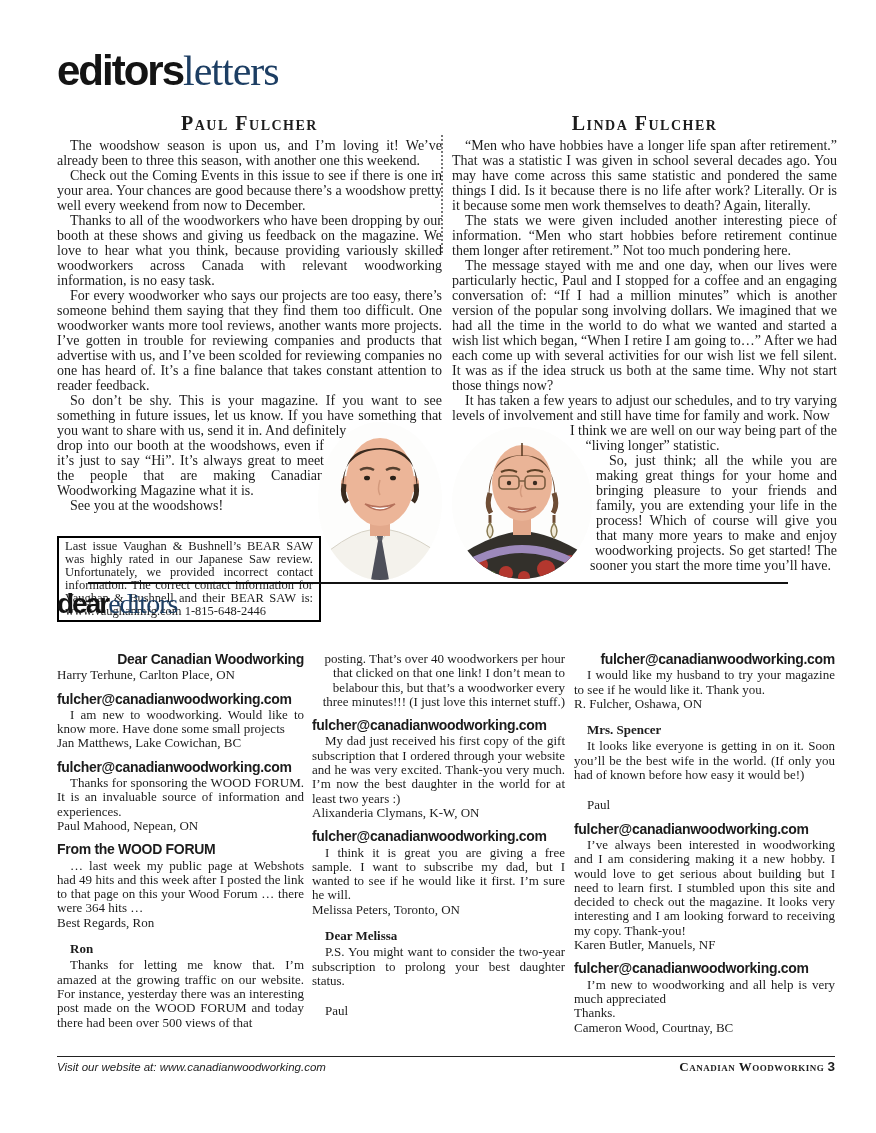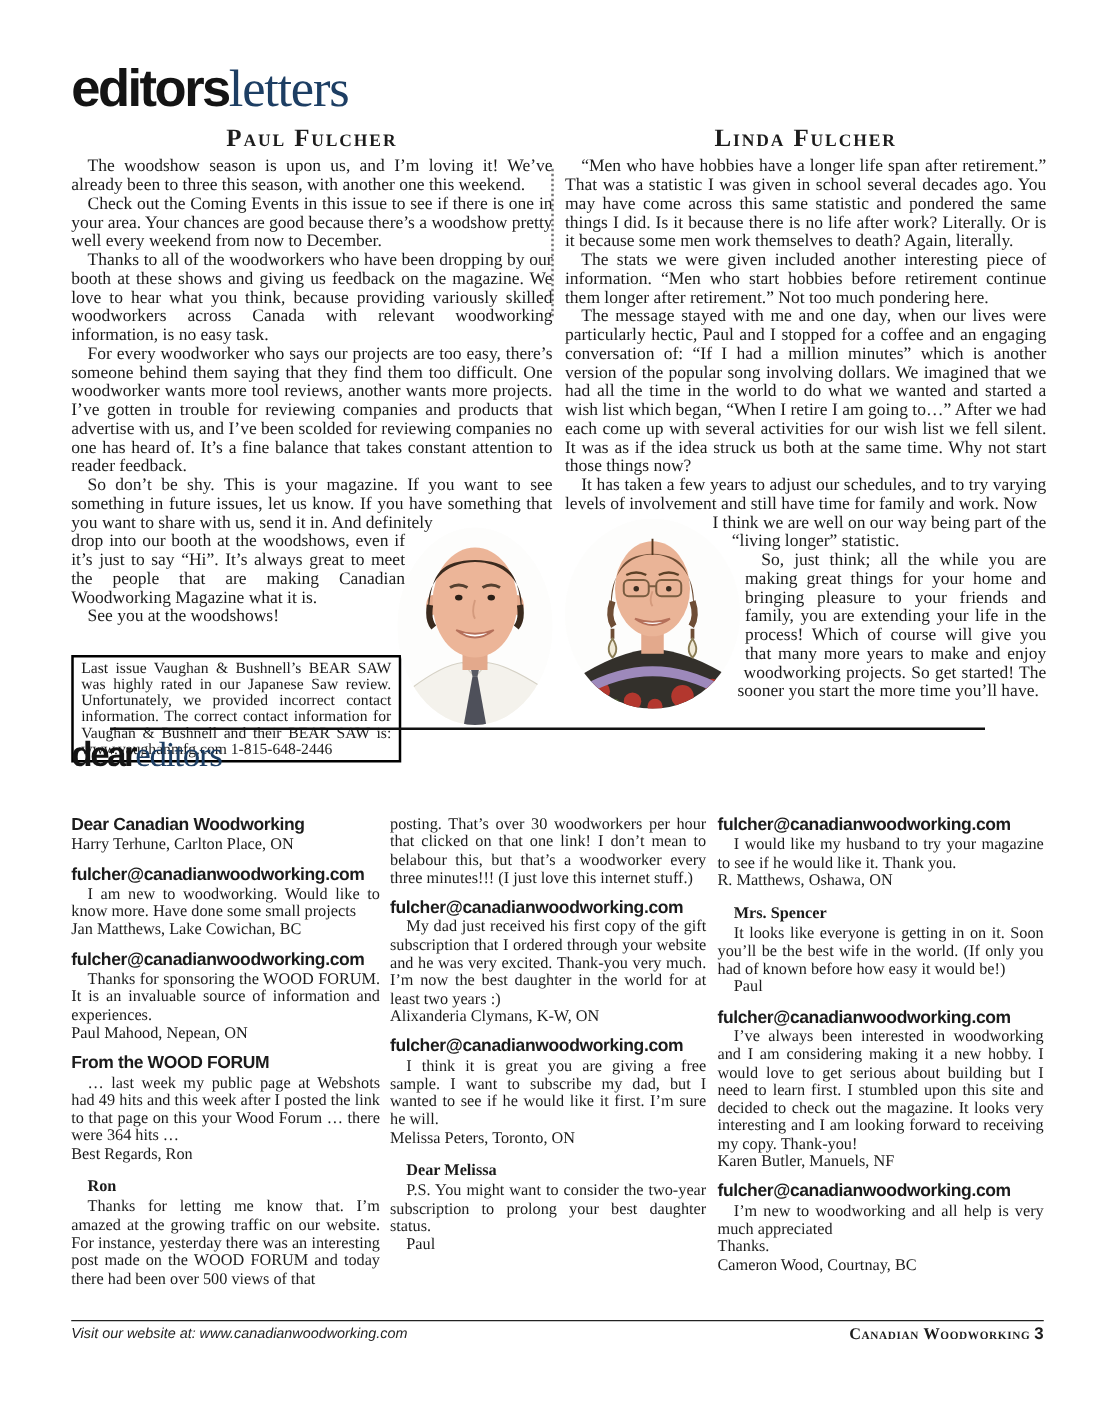--- a/index.html
+++ b/index.html
@@ -16,7 +16,7 @@
   #title-deareditors{top:590px;left:57px;font-size:28px;}
 
   
-  .ecol{position:absolute;top:104px;width:385px;font-size:14px;line-height:15px;
+  .ecol{position:absolute;top:116px;width:385px;font-size:14px;line-height:15px;
         text-align:justify;}
   #col-paul{left:57px;}
   #col-linda{left:452px;}

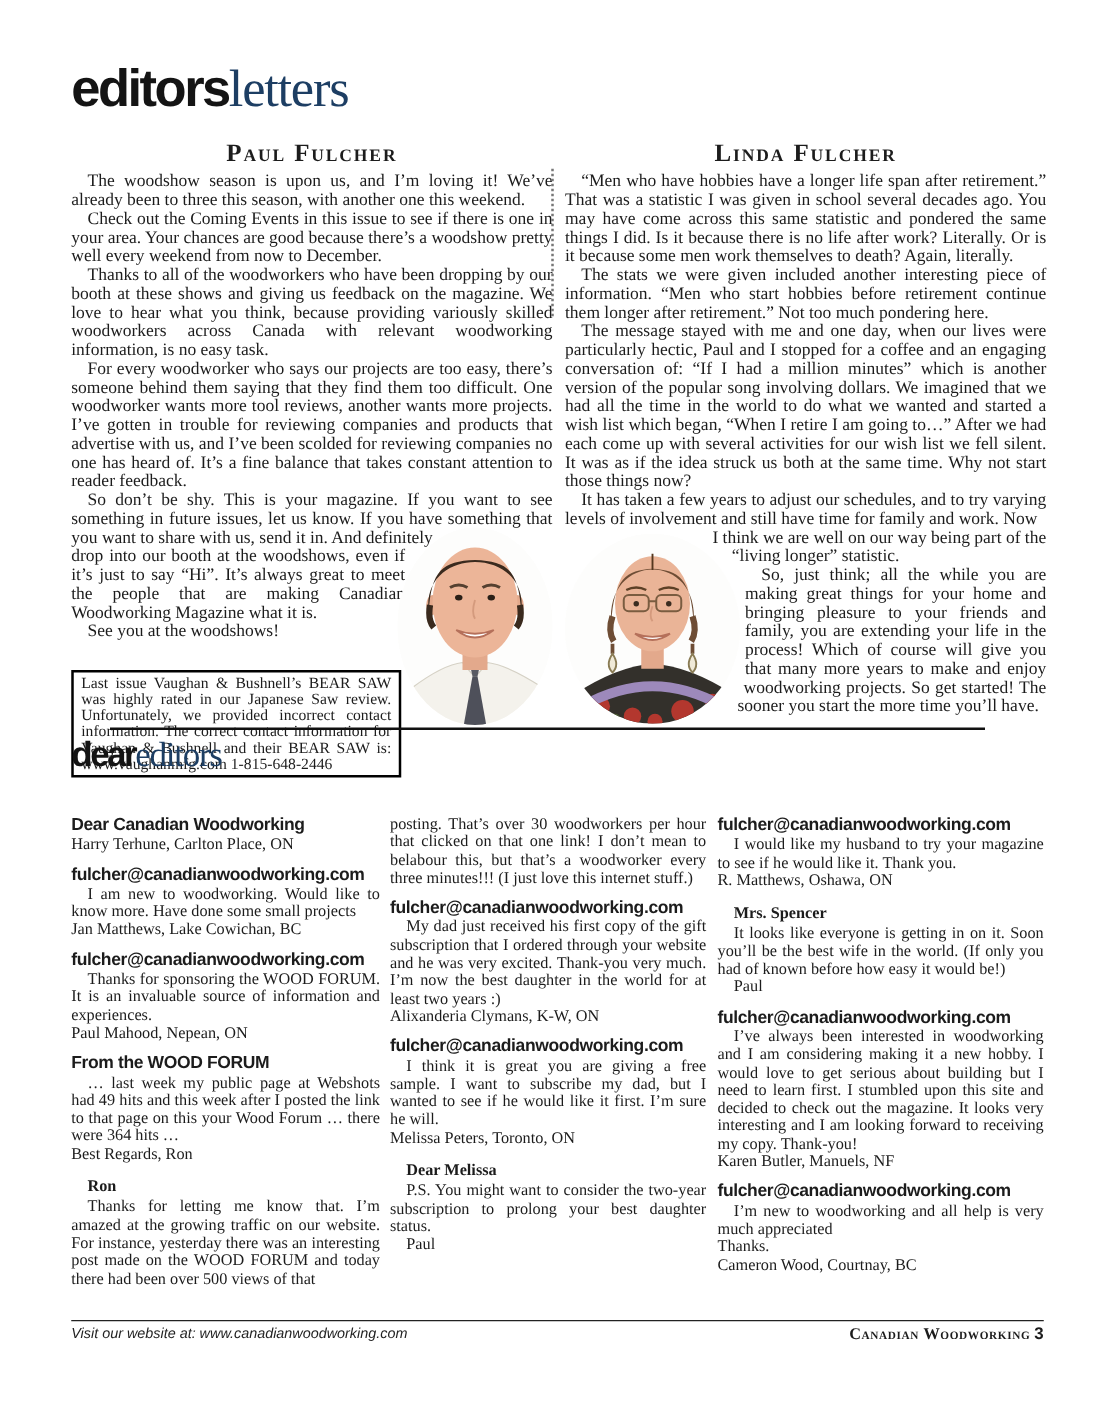--- a/index.html
+++ b/index.html
@@ -48,7 +48,7 @@
   #lcol3{left:574px;width:261px;}
   .lh{font-family:"Liberation Sans",sans-serif;font-weight:bold;font-size:14px;
       letter-spacing:-0.3px;margin:9px 0 2px 0;}
-  .lcol .lh:first-child,.lcol .lb:first-child{margin-top:0;}
+  .lcol .lh:first-child,.lcol .lb:first-child{margin-top:0;text-align:right;}
   .rh{font-family:"Liberation Serif",serif;font-weight:bold;font-size:13px;
       margin:12px 0 2px 0;padding-left:13px;}
   .lb{margin:0;text-align:justify;text-indent:13px;}

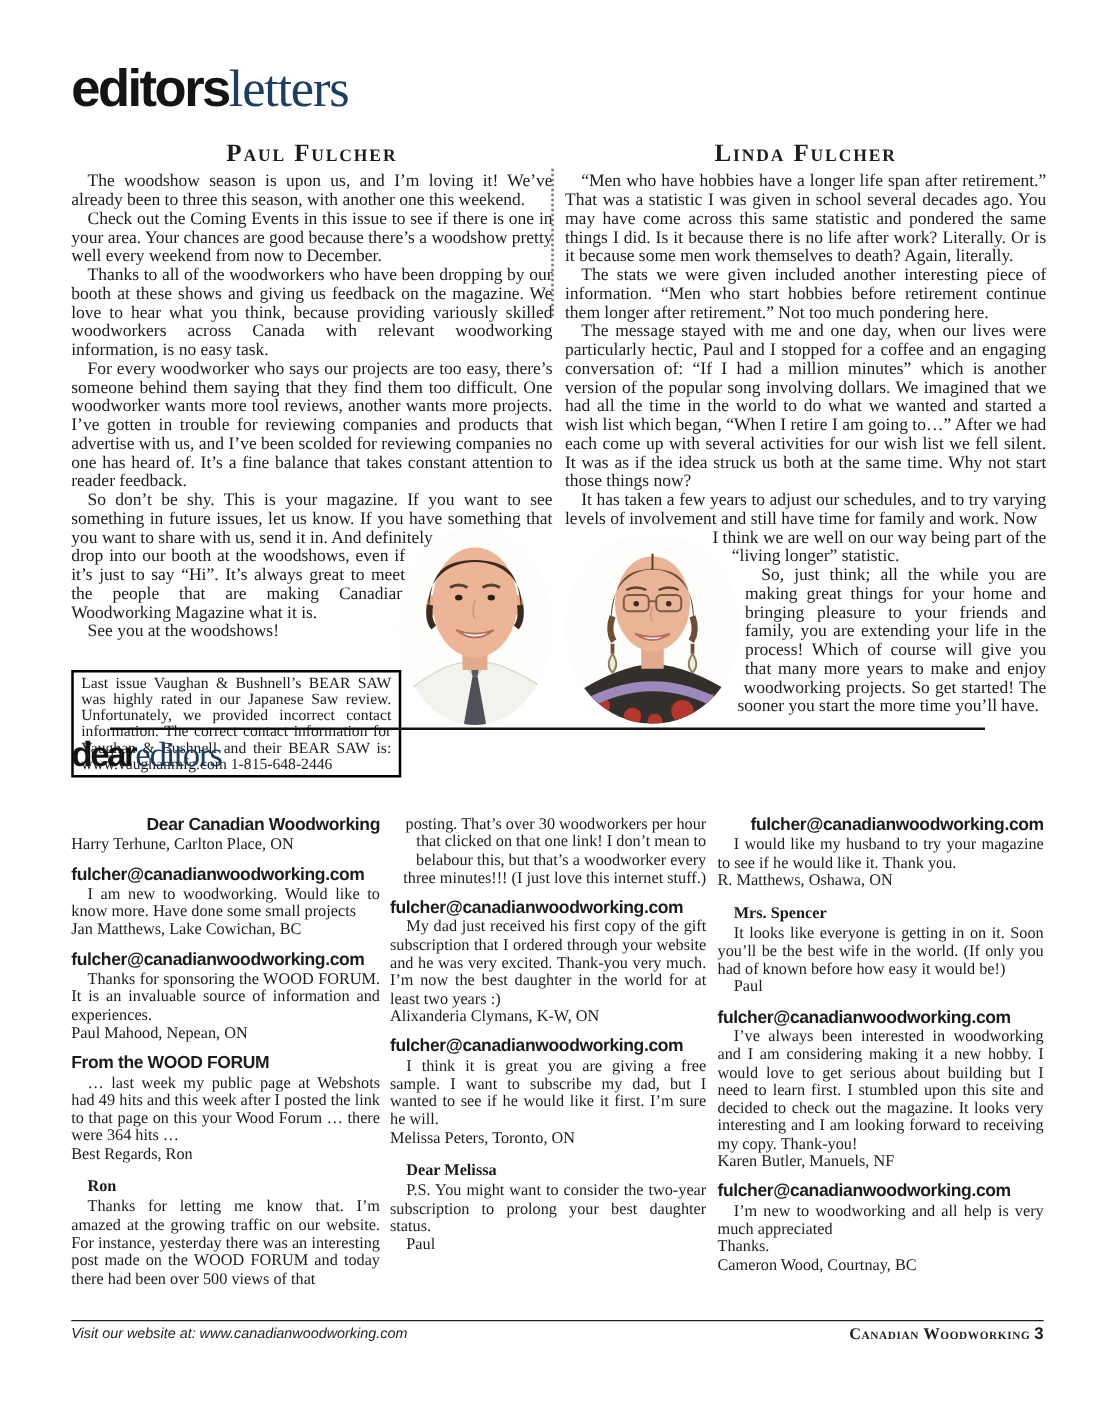--- a/index.html
+++ b/index.html
@@ -175,7 +175,7 @@
   </div>
 
   <div class="lcol" id="lcol2">
-    <p class="lb noind">posting. That’s over 30 woodworkers per hour that clicked on that one link! I don’t mean to belabour this, but that’s a woodworker every three minutes!!! (I just love this internet stuff.)</p>
+    <p class="lb noind">posting. That’s over 40 woodworkers per hour that clicked on that one link! I don’t mean to belabour this, but that’s a woodworker every three minutes!!! (I just love this internet stuff.)</p>
 
     <h3 class="lh">fulcher@canadianwoodworking.com</h3>
     <p class="lb">My dad just received his first copy of the gift subscription that I ordered through your website and he was very excited. Thank-you very much. I’m now the best daughter in the world for at least two years :)</p>

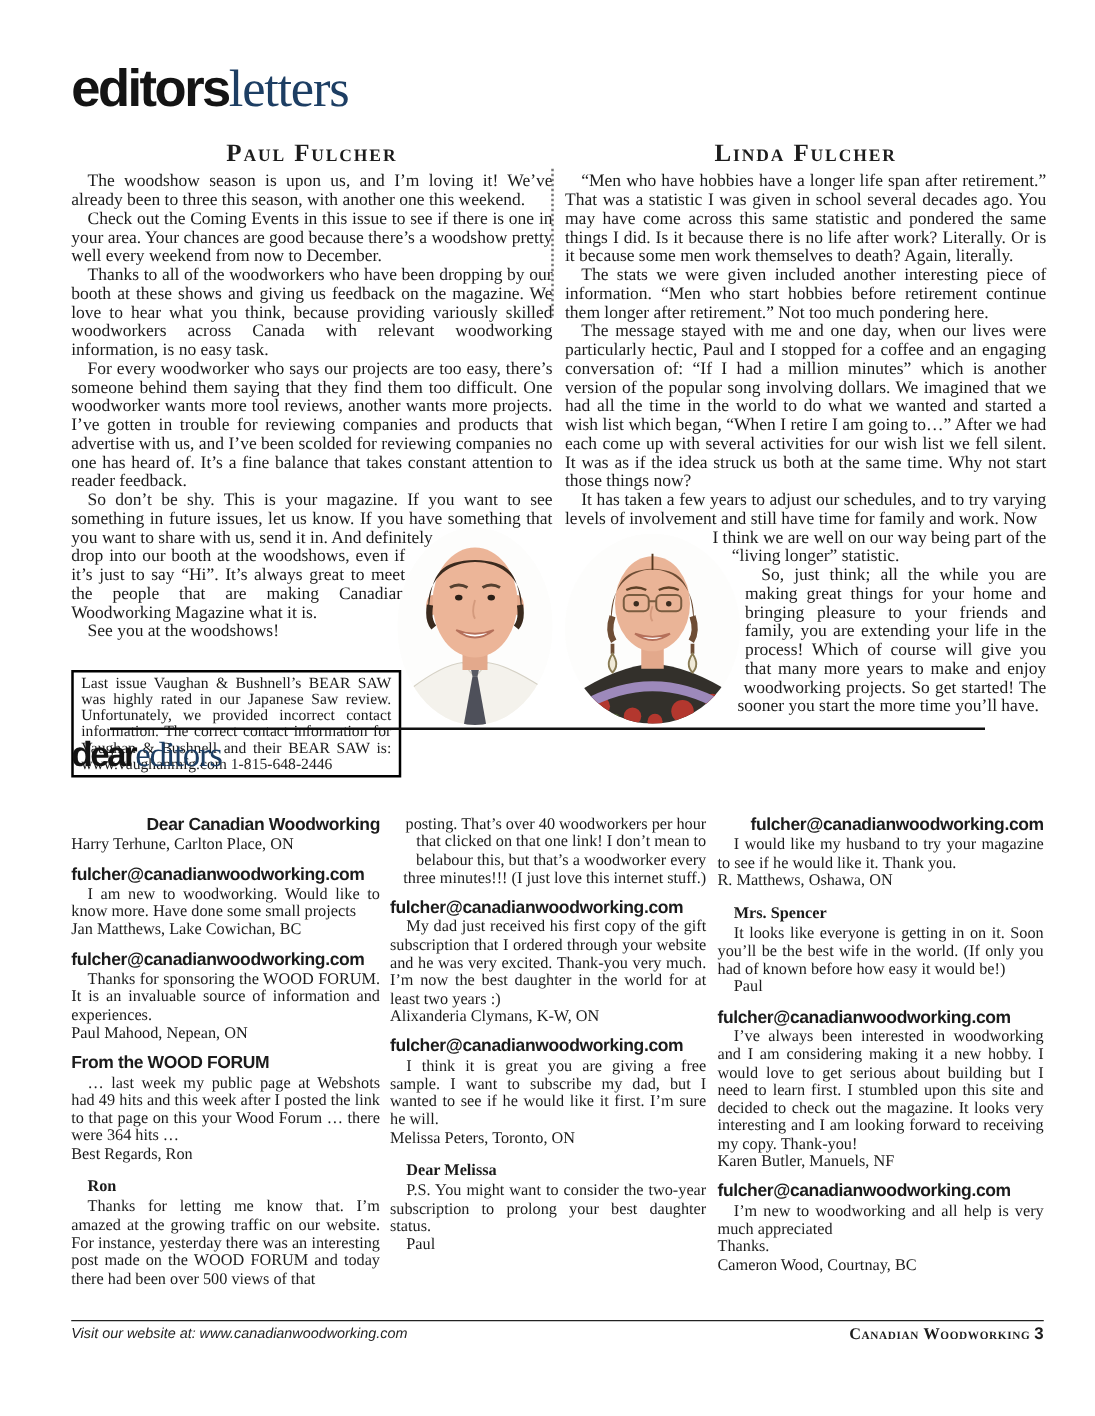--- a/index.html
+++ b/index.html
@@ -193,7 +193,7 @@
   <div class="lcol" id="lcol3">
     <h3 class="lh">fulcher@canadianwoodworking.com</h3>
     <p class="lb">I would like my husband to try your magazine to see if he would like it. Thank you.</p>
-    <p class="ls">R. Matthews, Oshawa, ON</p>
+    <p class="ls">R. Fulcher, Oshawa, ON</p>
 
     <h3 class="rh">Mrs. Spencer</h3>
     <p class="lb">It looks like everyone is getting in on it. Soon you’ll be the best wife in the world. (If only you had of known before how easy it would be!)</p>

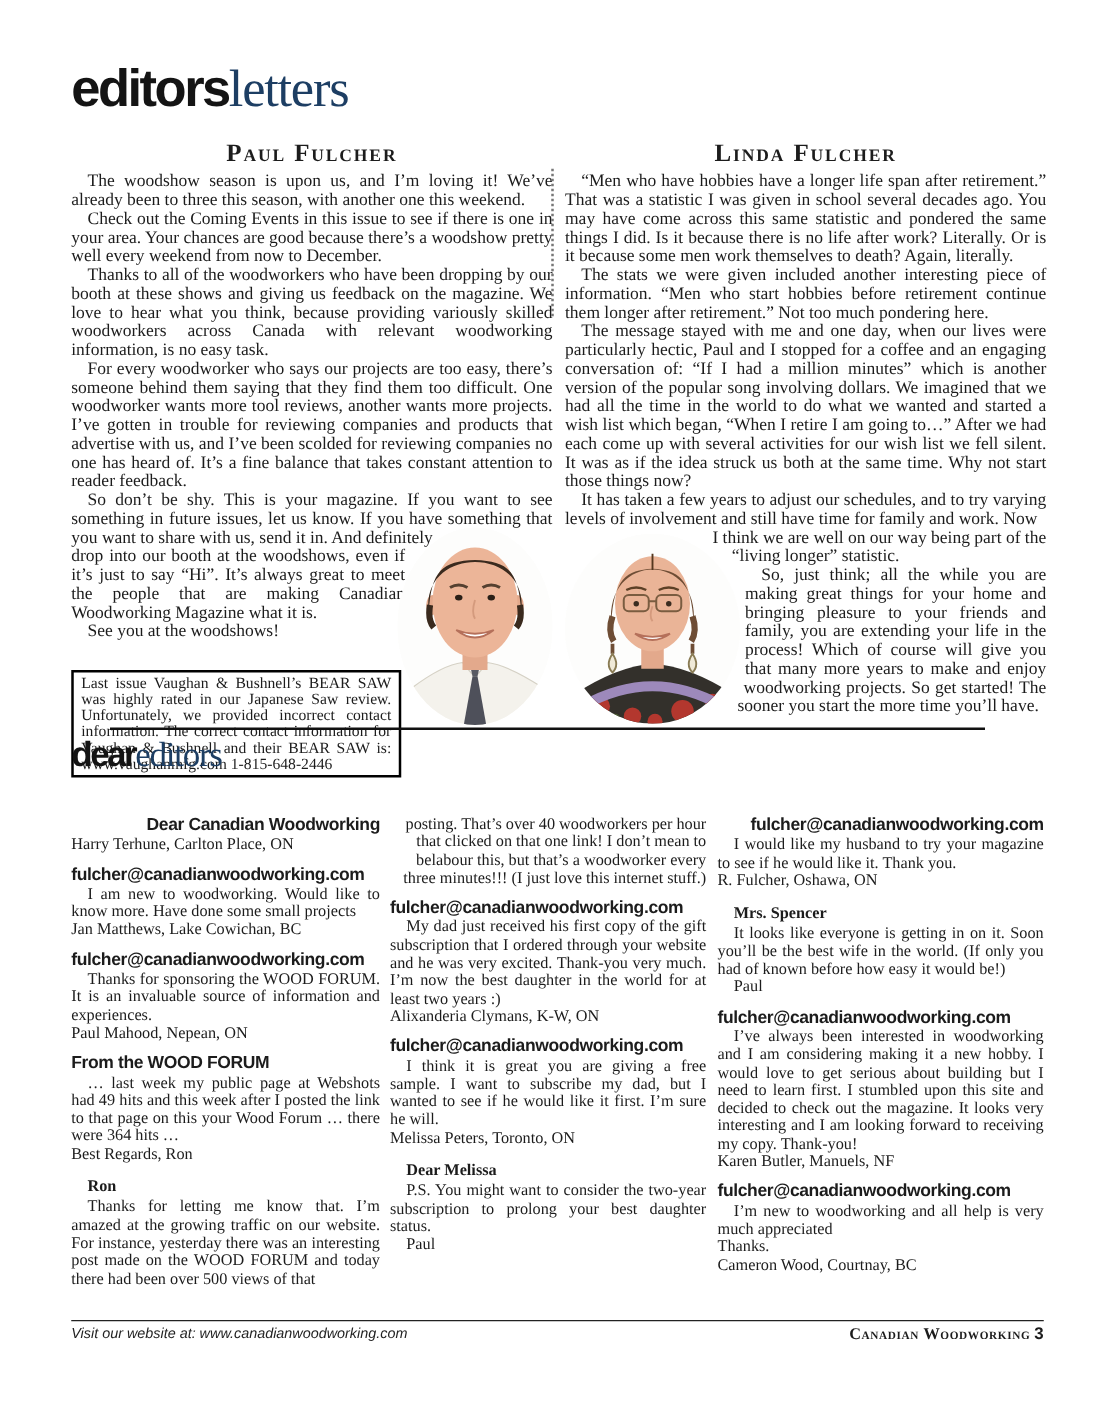--- a/index.html
+++ b/index.html
@@ -54,7 +54,7 @@
   .lb{margin:0;text-align:justify;text-indent:13px;}
   .lb.noind{text-indent:0;}
   .ls{margin:0;}
-  .ls.ind{padding-left:13px;}
+  .ls.ind{padding-left:13px;margin-top:16px;}
 
   
   .footer-rule{position:absolute;left:57px;top:1056px;width:778px;height:1px;background:#222;}

